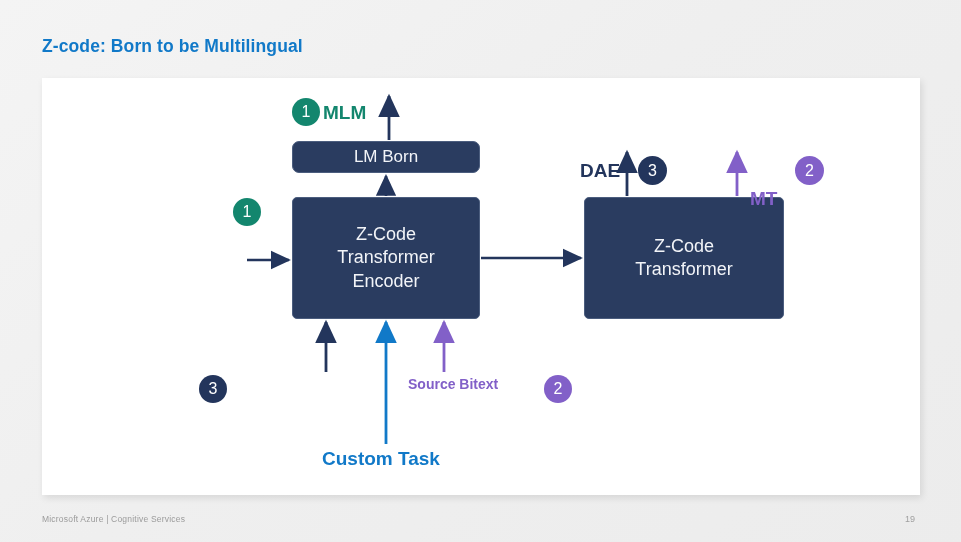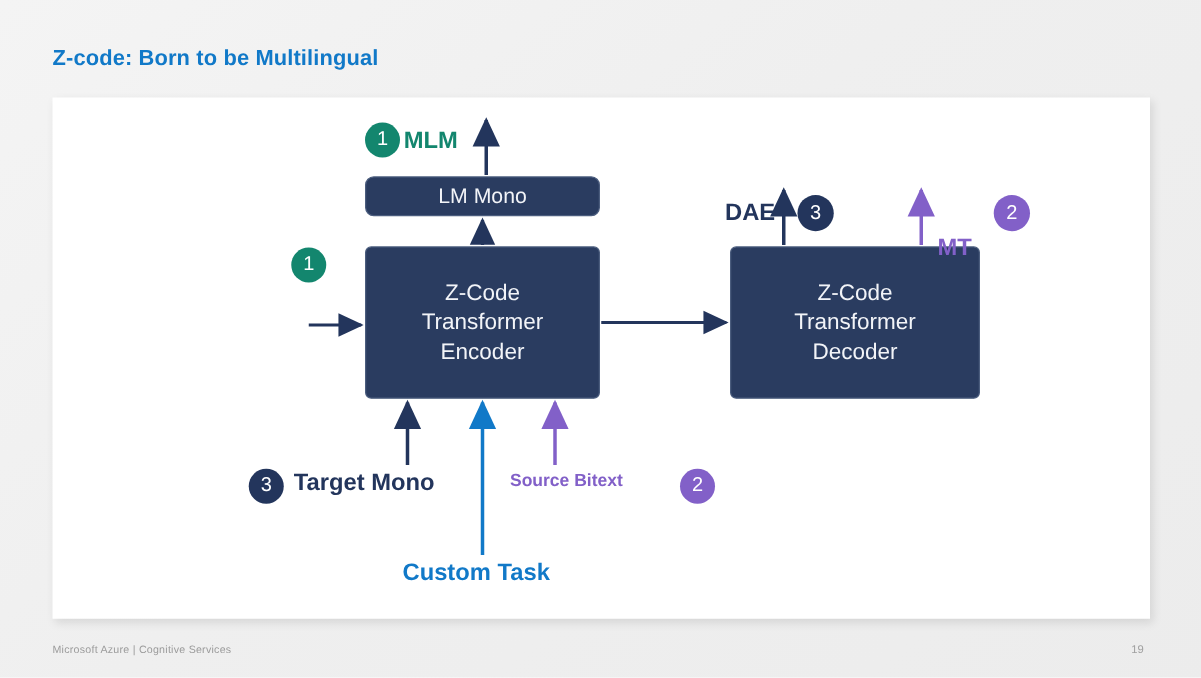--- a/index.html
+++ b/index.html
@@ -185,7 +185,7 @@
   </svg>
 
   <div class="box box-lmhead">
-    <span>LM Mono</span>
+    <span>LM Born</span>
   </div>
 
   <div class="box box-encoder">

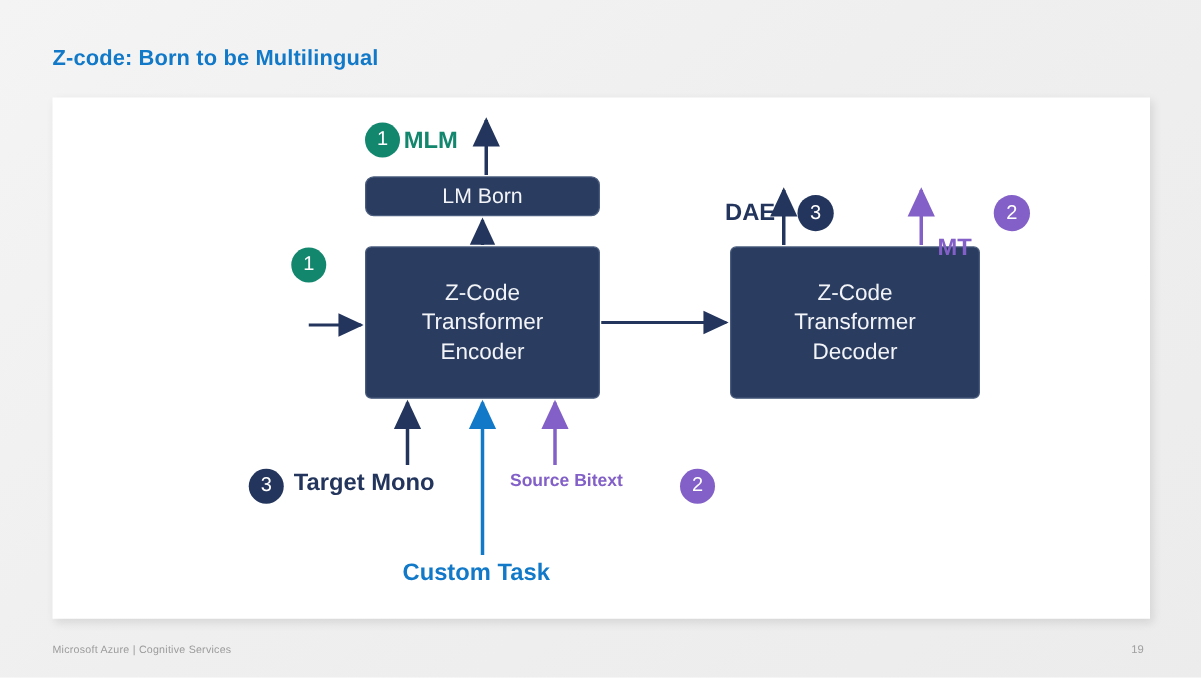--- a/index.html
+++ b/index.html
@@ -200,7 +200,6 @@
     <span class="lines">
       <span class="lines">Z-Code</span>
       <span class="lines">Transformer</span>
-      <span class="lines">Decoder</span>
     </span>
   </div>
 

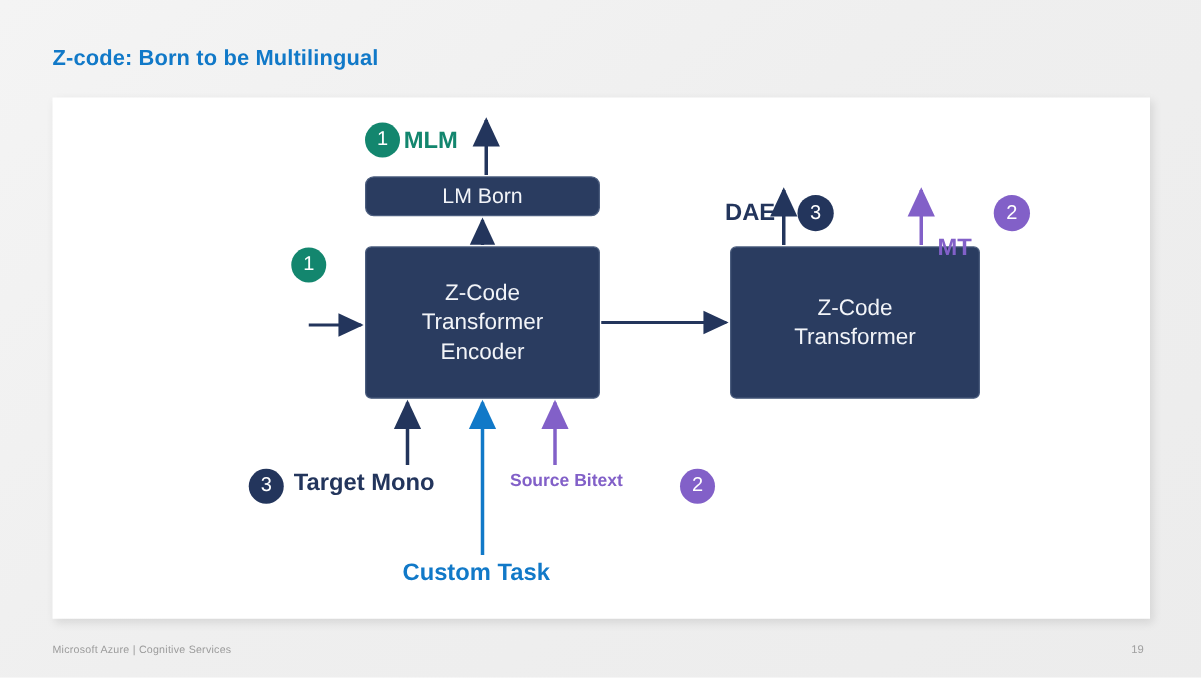--- a/index.html
+++ b/index.html
@@ -215,7 +215,6 @@
   <div class="badge b-purple badge-mt">2</div>
 
   <div class="badge b-navy badge-tgtmono">3</div>
-  <div class="lbl c-navy lbl-tgtmono">Target Mono</div>
 
   <div class="lbl c-purple lbl-srcbitext">Source Bitext</div>
   <div class="badge b-purple badge-srcbitext">2</div>

